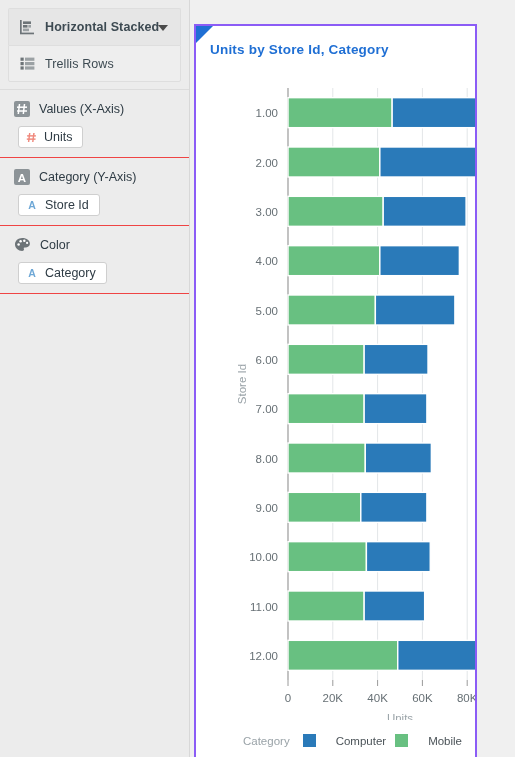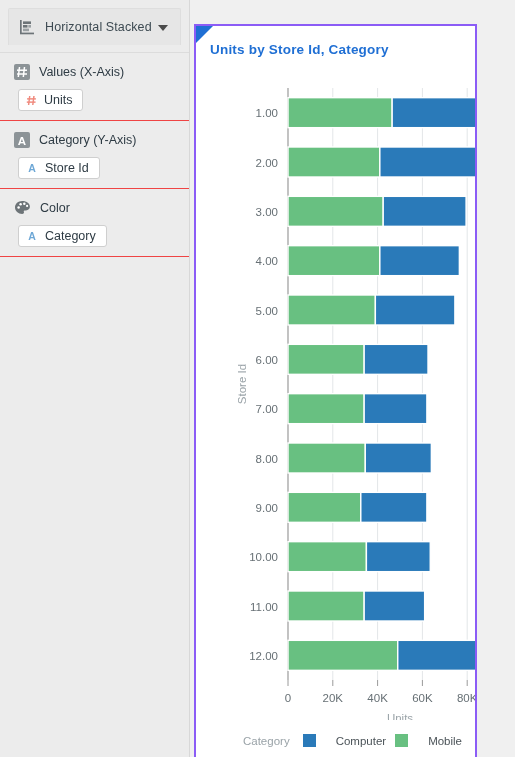--- a/index.html
+++ b/index.html
@@ -32,7 +32,7 @@
     background: #eeeeee;
     position: relative;
   }
-  .sb-row:first-child { background: #e6e6e6; border-radius: 2px 2px 0 0; }
+  .sb-row:first-child { background: #e6e6e6; border-radius: 2px 2px 0 0; font-weight: bold; }
   .sb-row.last { border-bottom: 1px solid #dedede; border-radius: 0 0 2px 2px; }
   .sb-row .lbl {
     font-size: 12.5px; color: #3d4a52; margin-left: 9px;

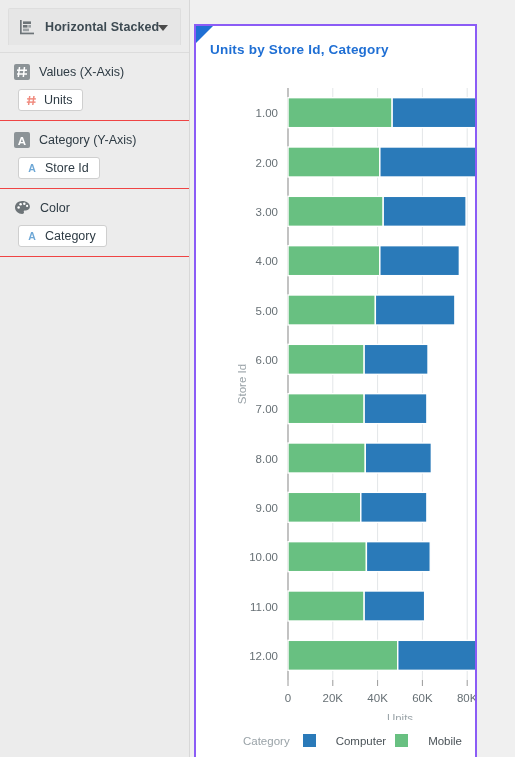--- a/index.html
+++ b/index.html
@@ -129,6 +129,19 @@
       </div>
 
 
+      <div class="sb-row last">
+        <span class="ic">
+          <svg width="17" height="17" viewBox="0 0 17 17">
+            <rect x="1.5" y="2.6" width="3.2" height="3.2" fill="#6d7478"></rect>
+            <rect x="6" y="2.6" width="9.4" height="3.2" fill="#9ba1a4"></rect>
+            <rect x="1.5" y="7" width="3.2" height="3.2" fill="#6d7478"></rect>
+            <rect x="6" y="7" width="9.4" height="3.2" fill="#9ba1a4"></rect>
+            <rect x="1.5" y="11.4" width="3.2" height="3.2" fill="#6d7478"></rect>
+            <rect x="6" y="11.4" width="9.4" height="3.2" fill="#9ba1a4"></rect>
+          </svg>
+        </span>
+        <span class="lbl">Trellis Rows</span>
+      </div>
     </div>
 
     <div class="shelf first">

